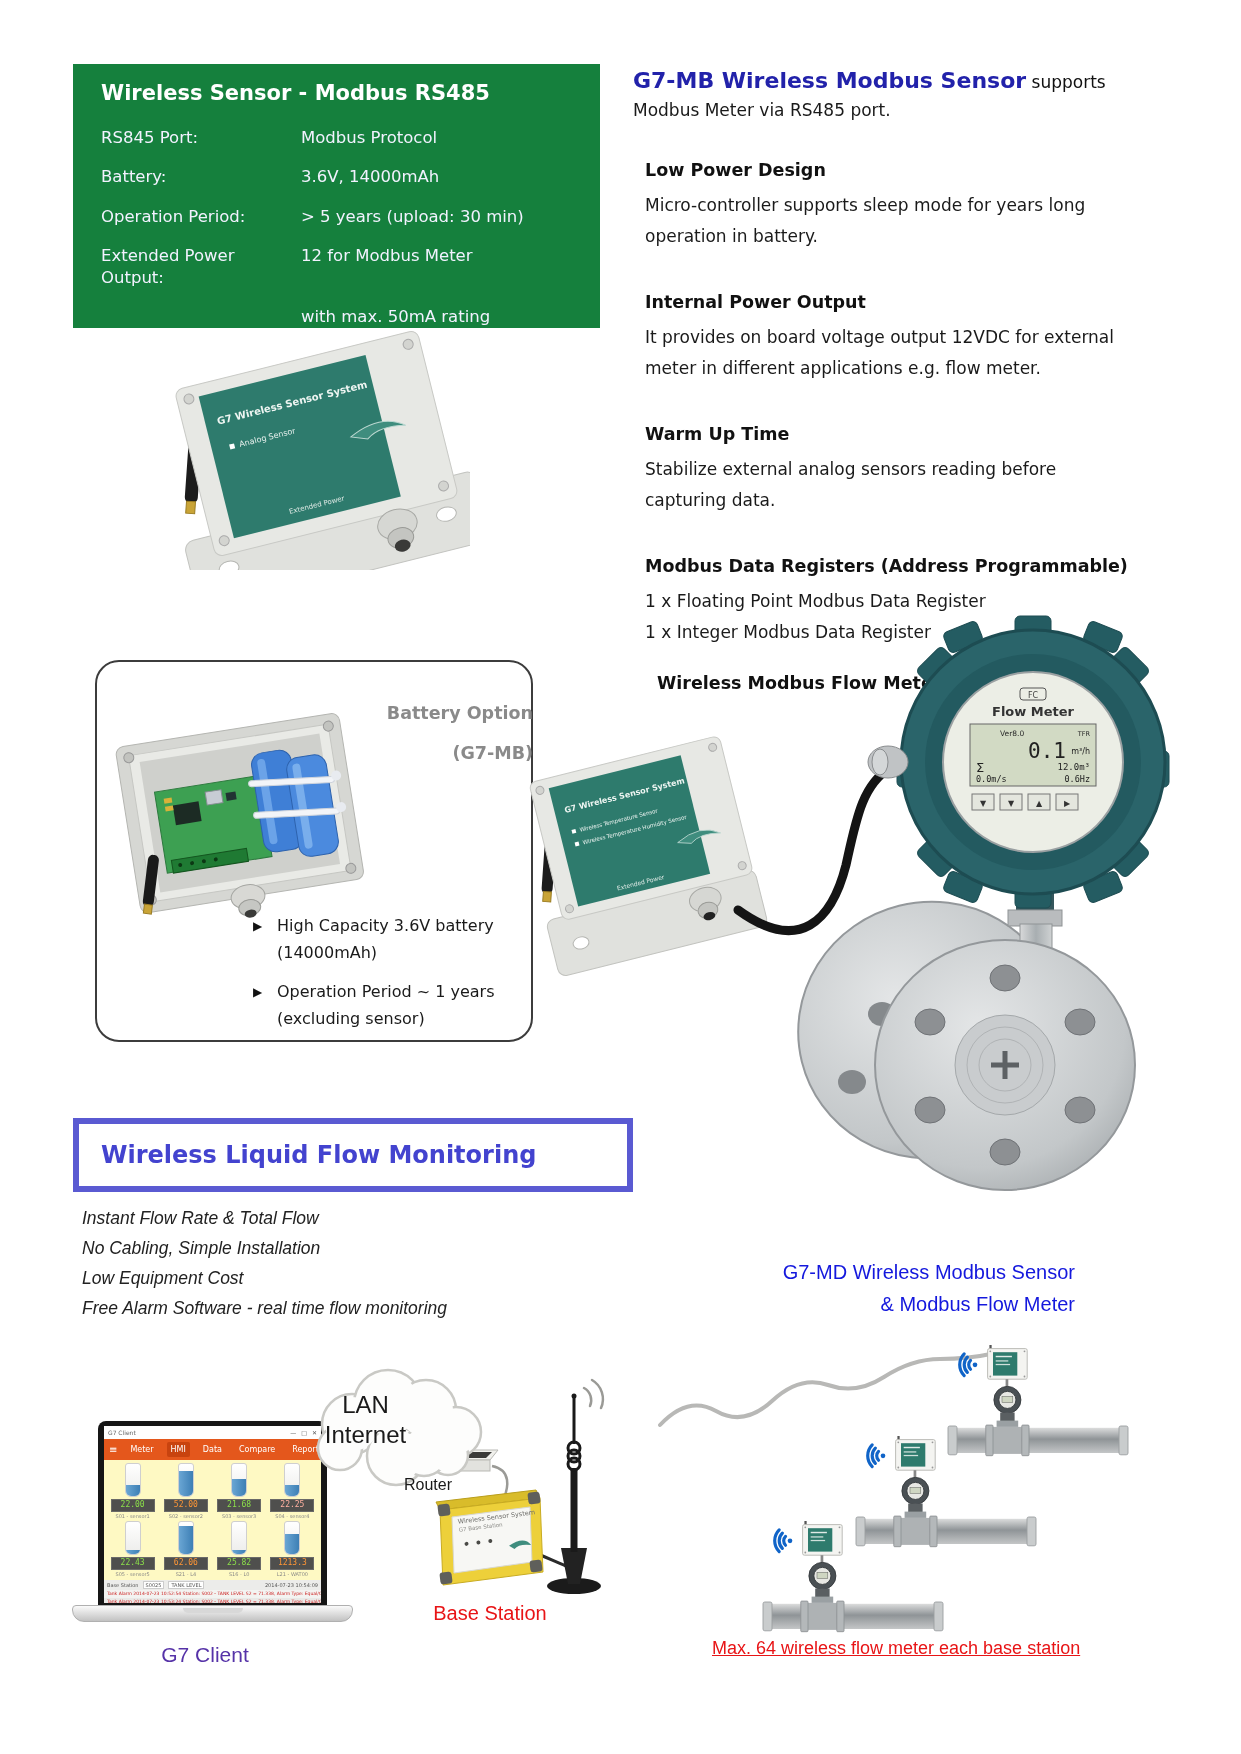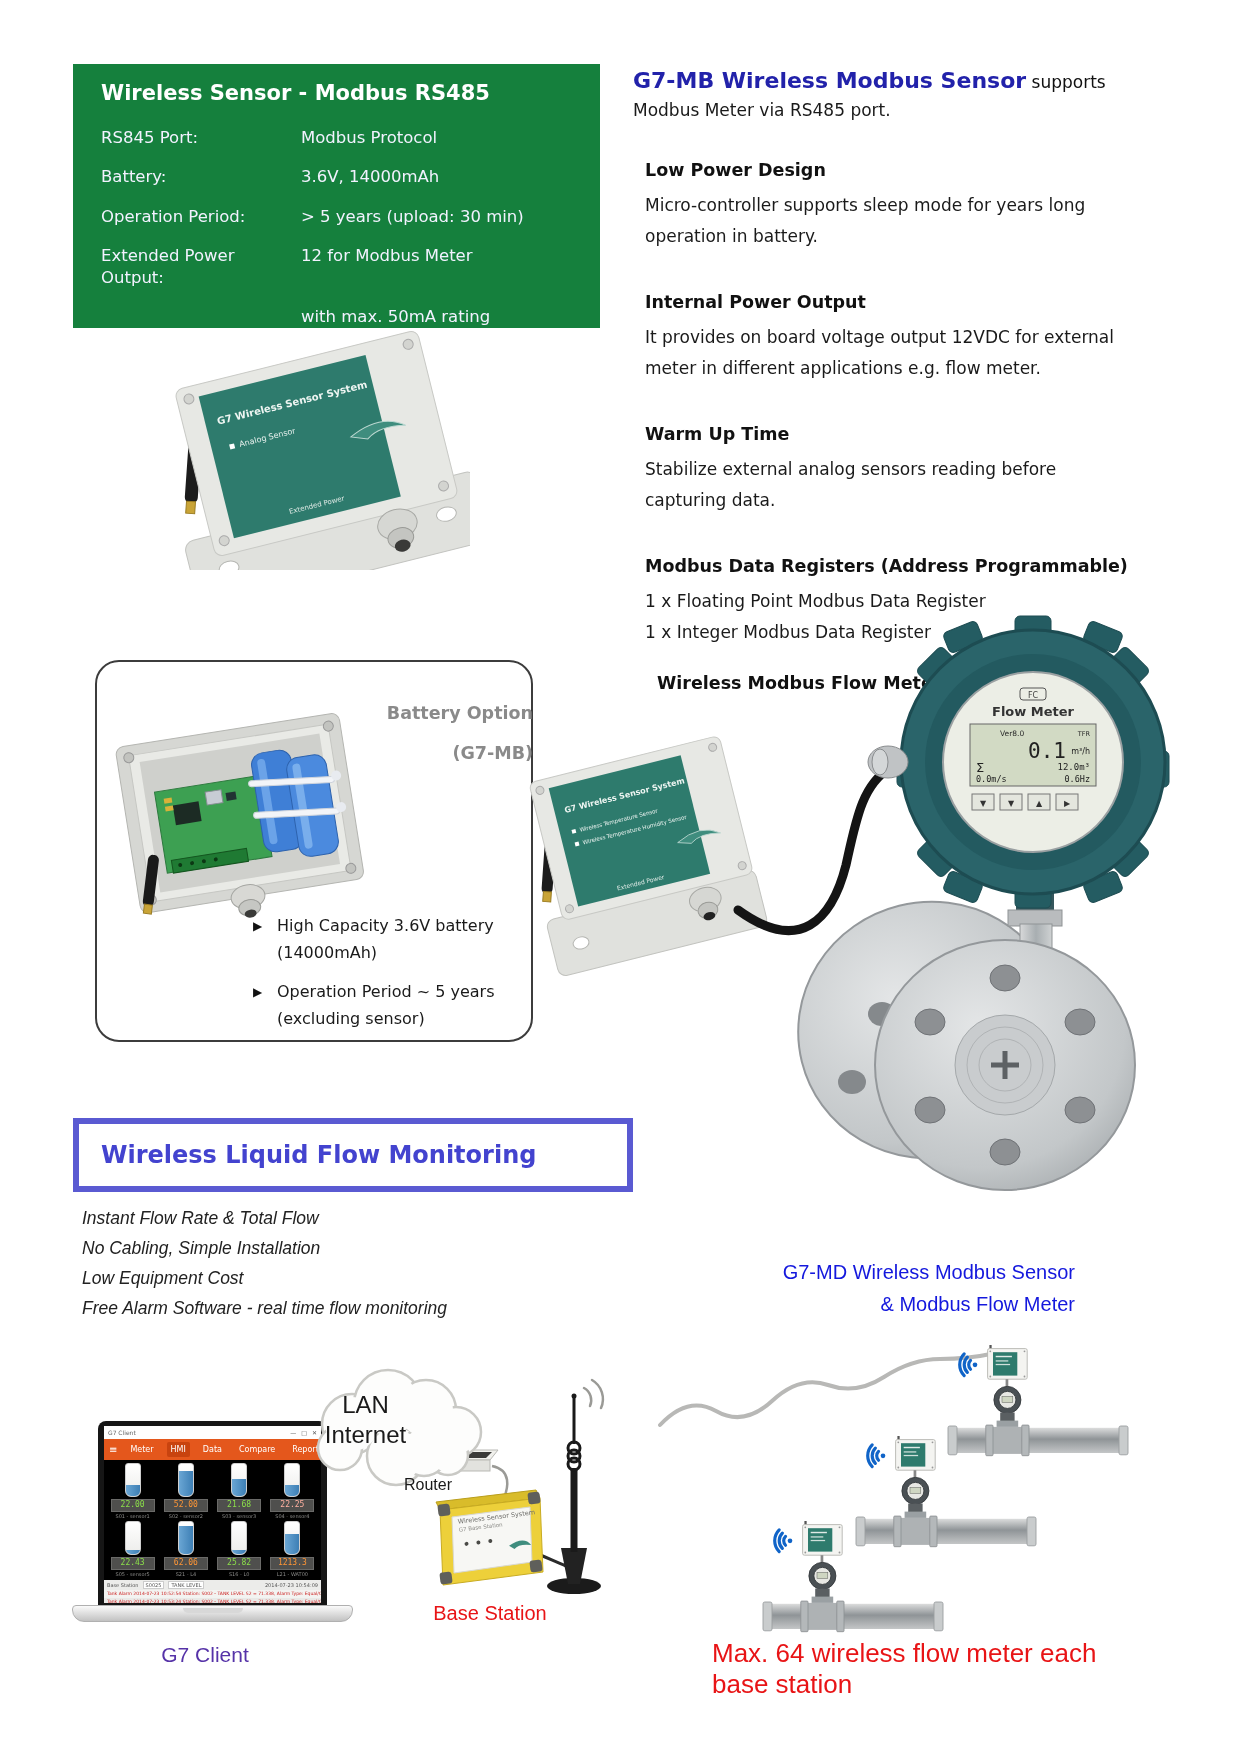--- a/index.html
+++ b/index.html
@@ -226,7 +226,7 @@
     <div class="bullet">
       <span class="mark">▶</span>
       <span>
-        <span>Operation Period ~ 5 years</span><br>
+        <span>Operation Period ~ 1 years</span><br>
         <span>(excluding sensor)</span>
       </span>
     </div>

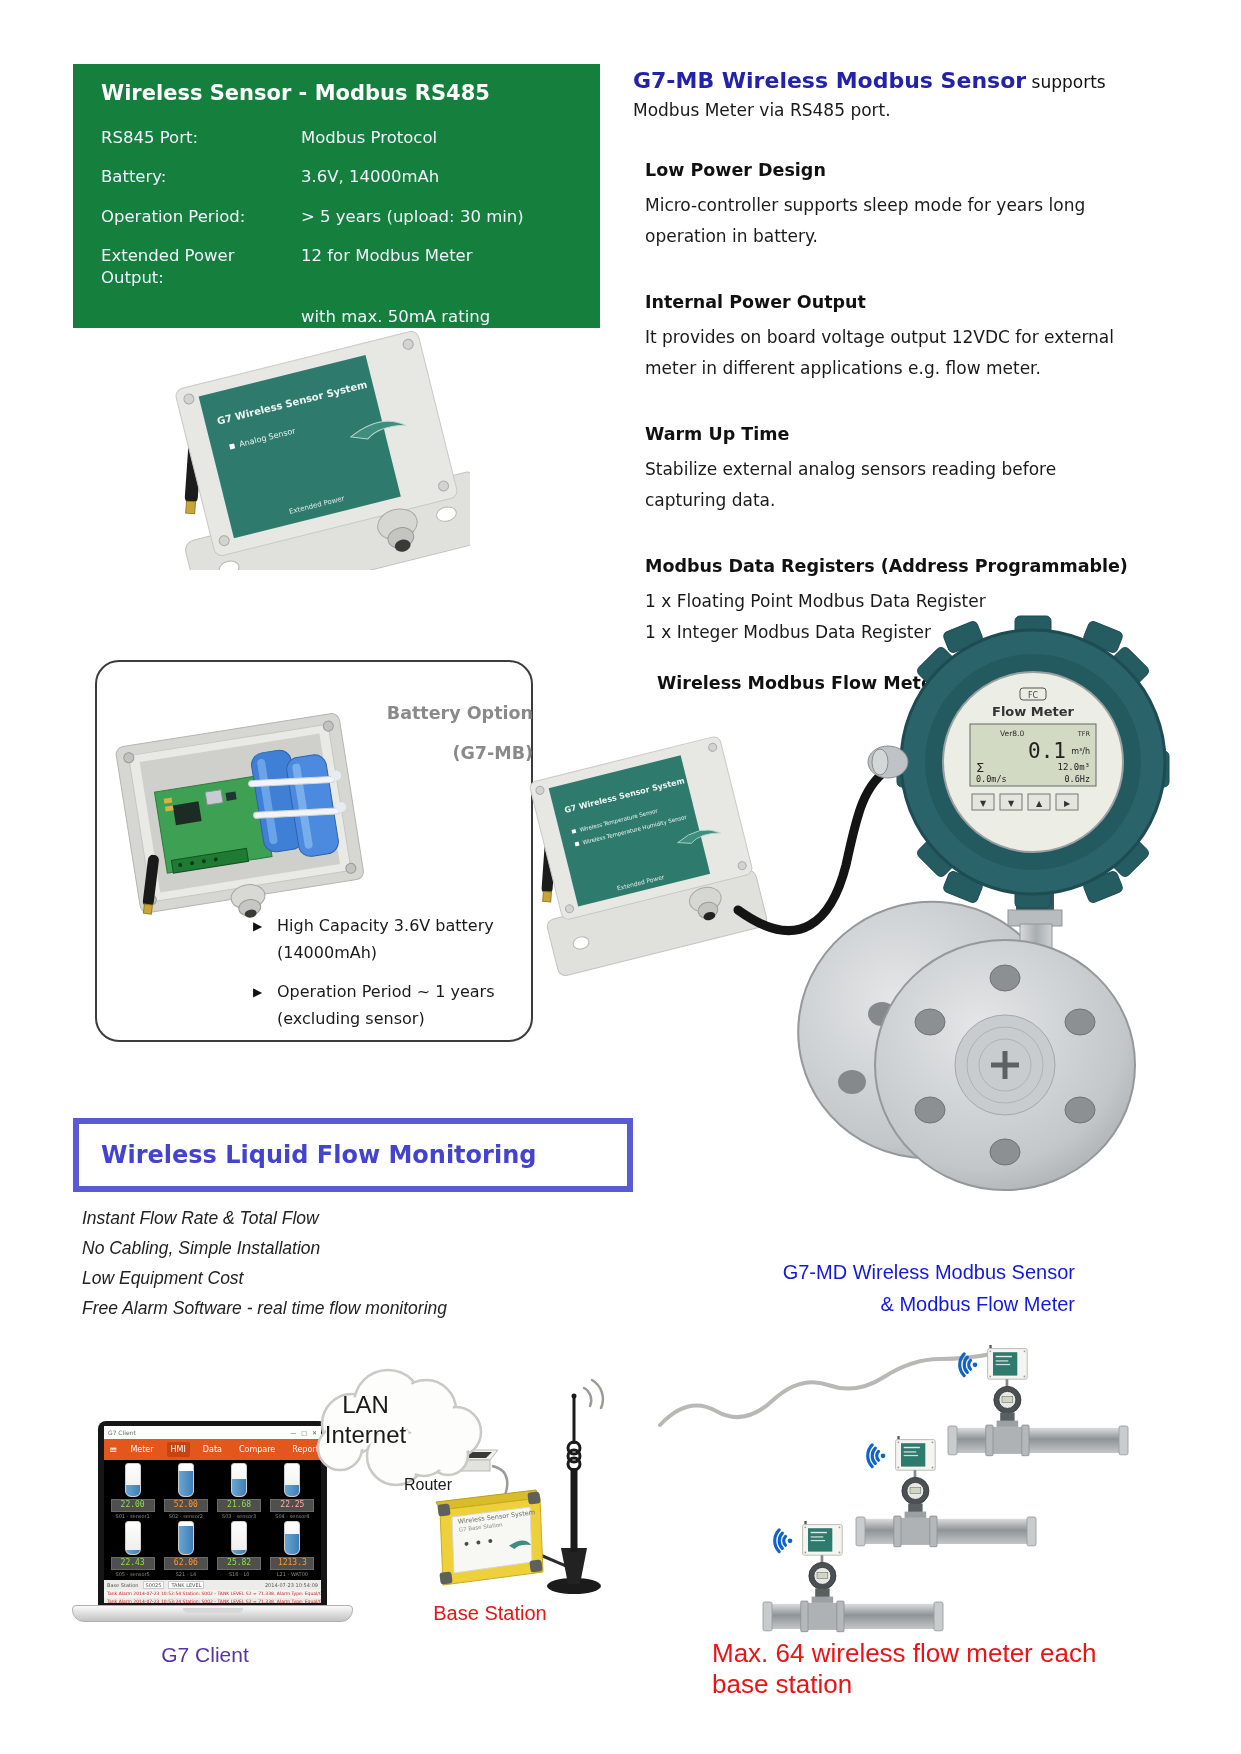--- a/index.html
+++ b/index.html
@@ -69,7 +69,7 @@
   #app .menubar .burger{font-size:10px;}
   #app .menubar .tab{padding:3px 4px;border-radius:2px;text-align:right;}
   #app .menubar .tab.active{background:#c8430f;}
-  #app .content{flex:1;background:#000000;display:grid;grid-template-columns:repeat(4,1fr);
+  #app .content{flex:1;background:#fef9c3;display:grid;grid-template-columns:repeat(4,1fr);
                 grid-template-rows:1fr 1fr;padding:3px 4px;column-gap:4px;row-gap:2px;}
   .tankcell{display:flex;flex-direction:column;align-items:center;justify-content:flex-end;}
   .tube{width:14px;height:32px;border:1px solid #cfcfcf;background:linear-gradient(#ffffff,#ececea);

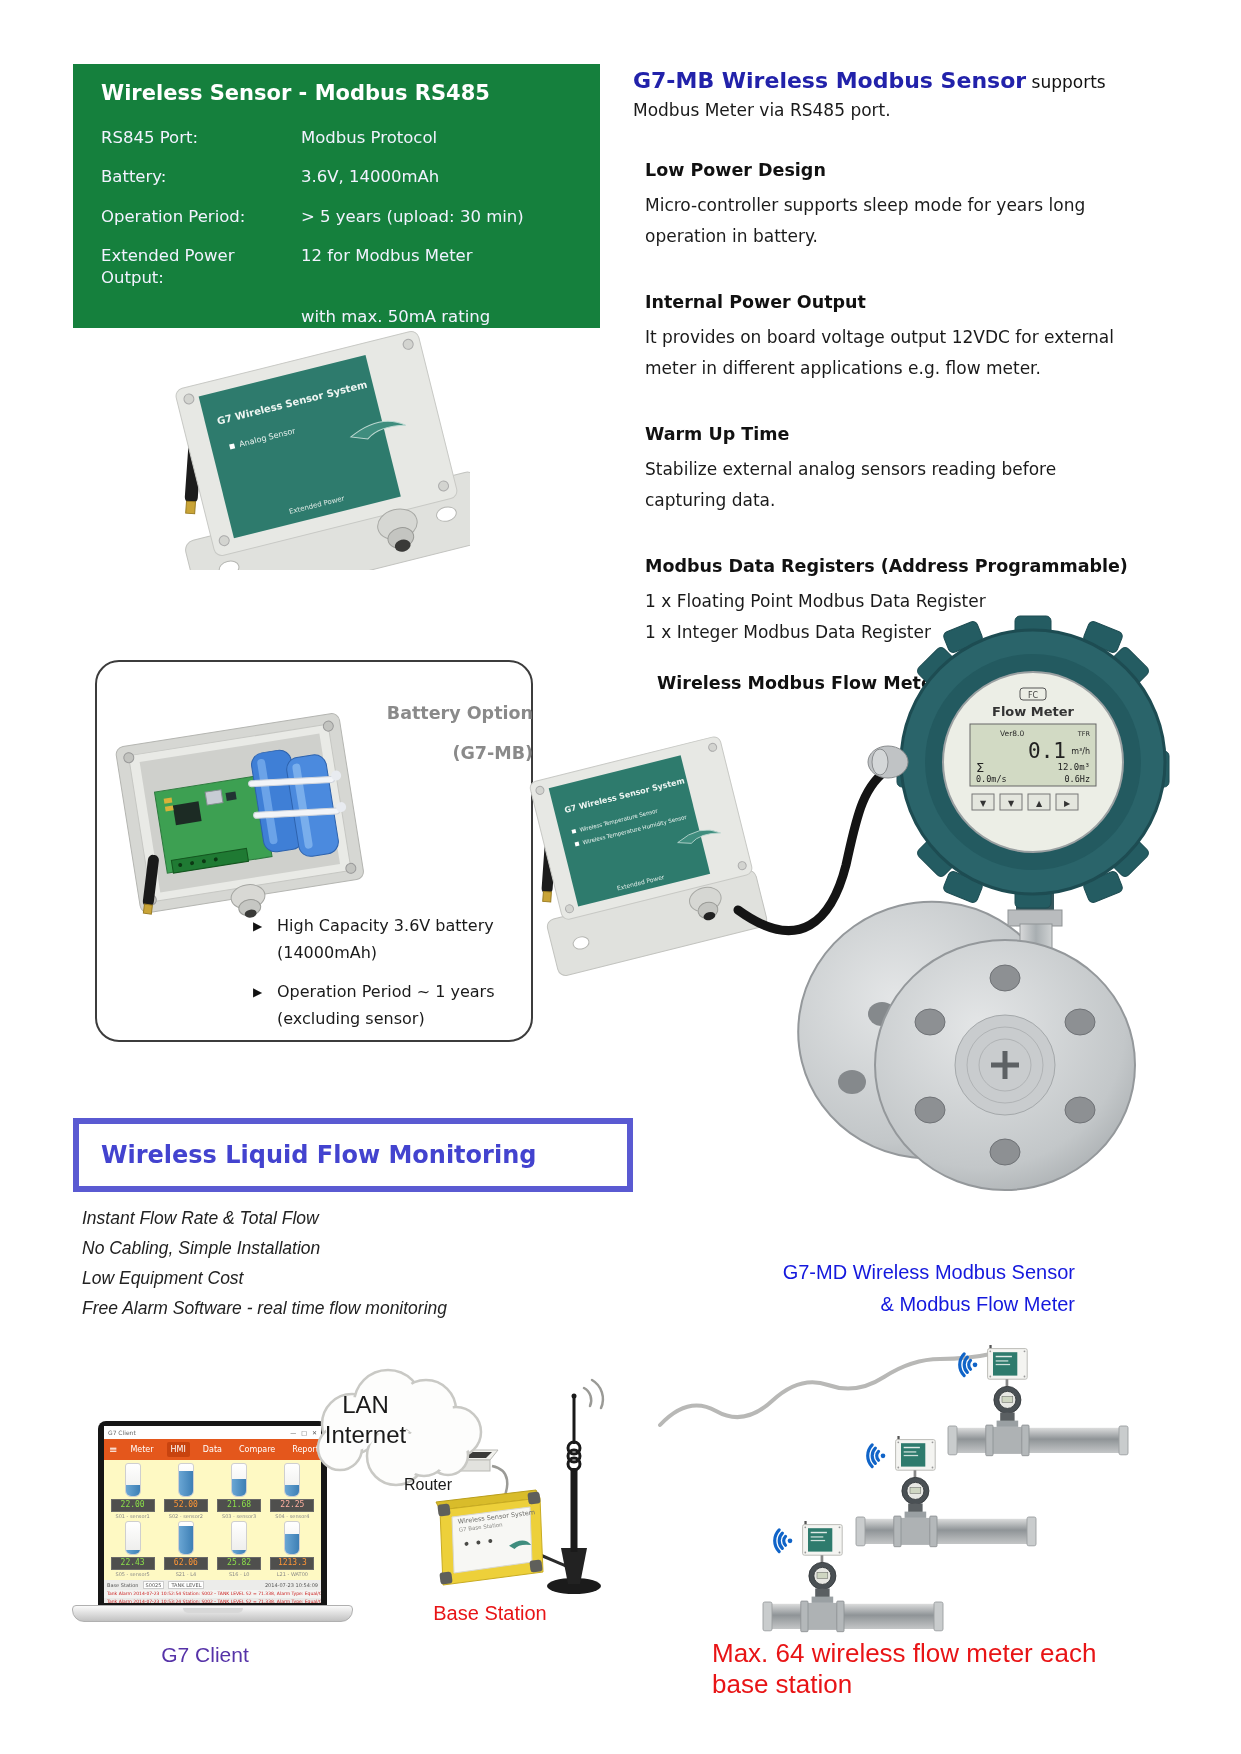--- a/index.html
+++ b/index.html
@@ -51,8 +51,8 @@
                       font-family:"Liberation Sans",sans-serif;}
   #client-label{left:150px;top:1643px;width:110px;text-align:center;font-size:21px;color:#5633a8;
                 font-family:"Liberation Sans",sans-serif;}
-  #max-label{left:712px;top:1638px;width:420px;font-size:26px;color:#e81416;
-             font-family:"Liberation Sans",sans-serif;}
+  #max-label{left:712px;top:1638px;width:420px;font-size:18px;color:#e81416;
+             font-family:"Liberation Sans",sans-serif;text-decoration:underline;}
 
   
   #laptop-screen{left:98px;top:1421px;width:229px;height:186px;background:#161616;

